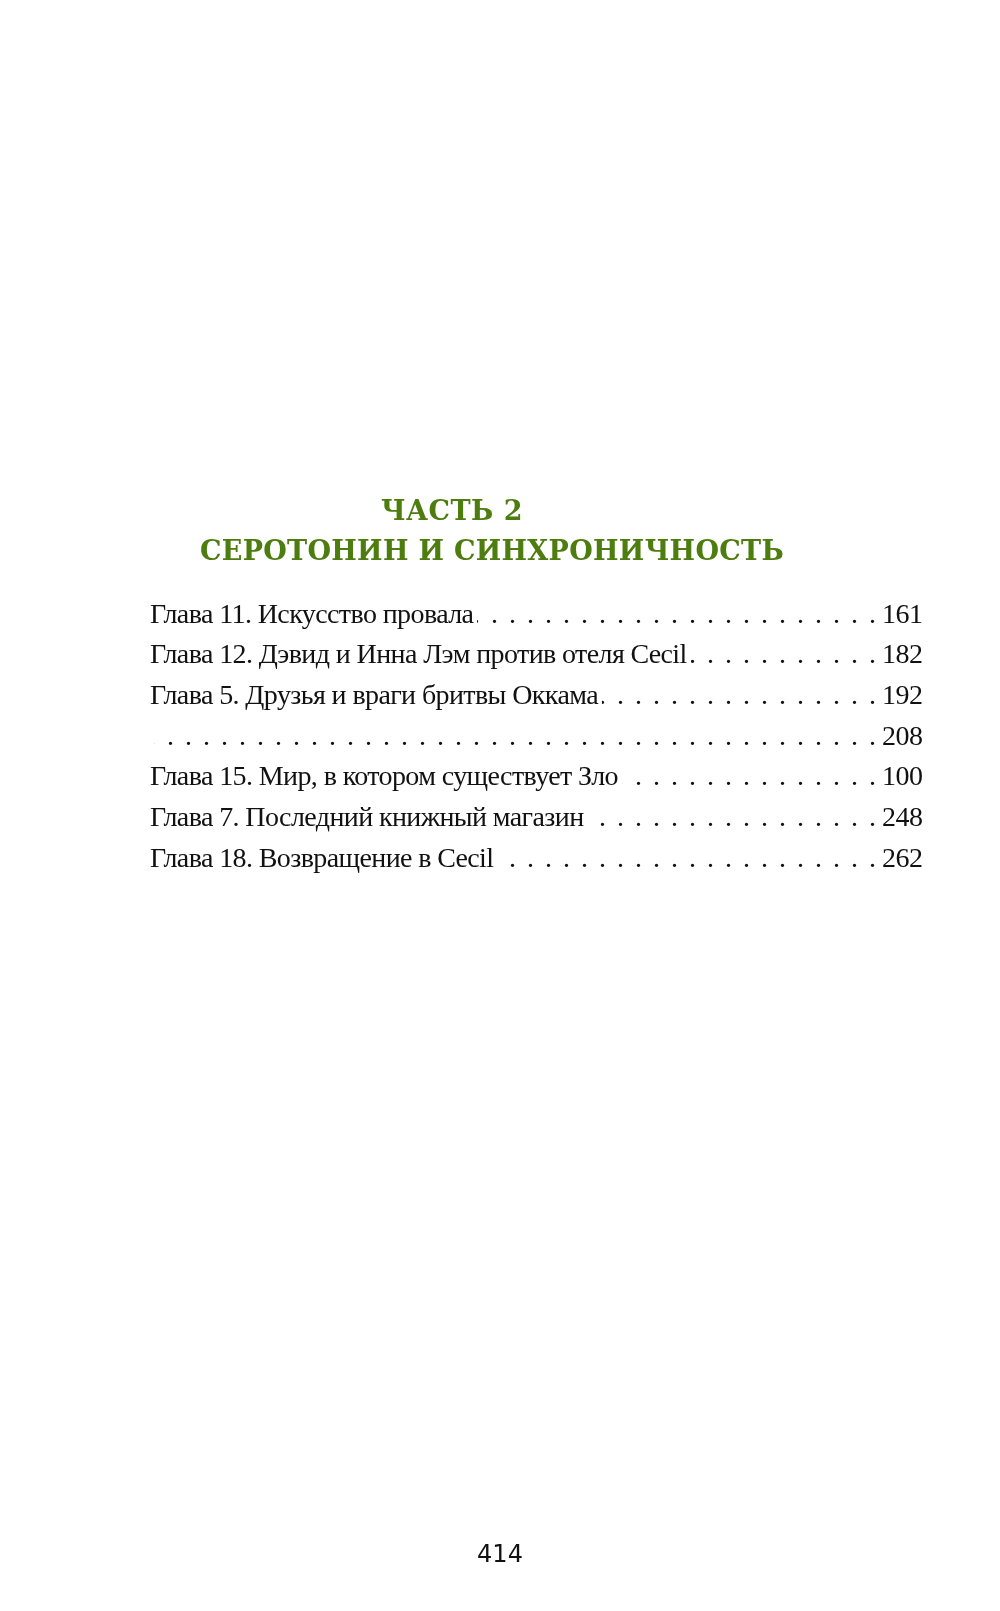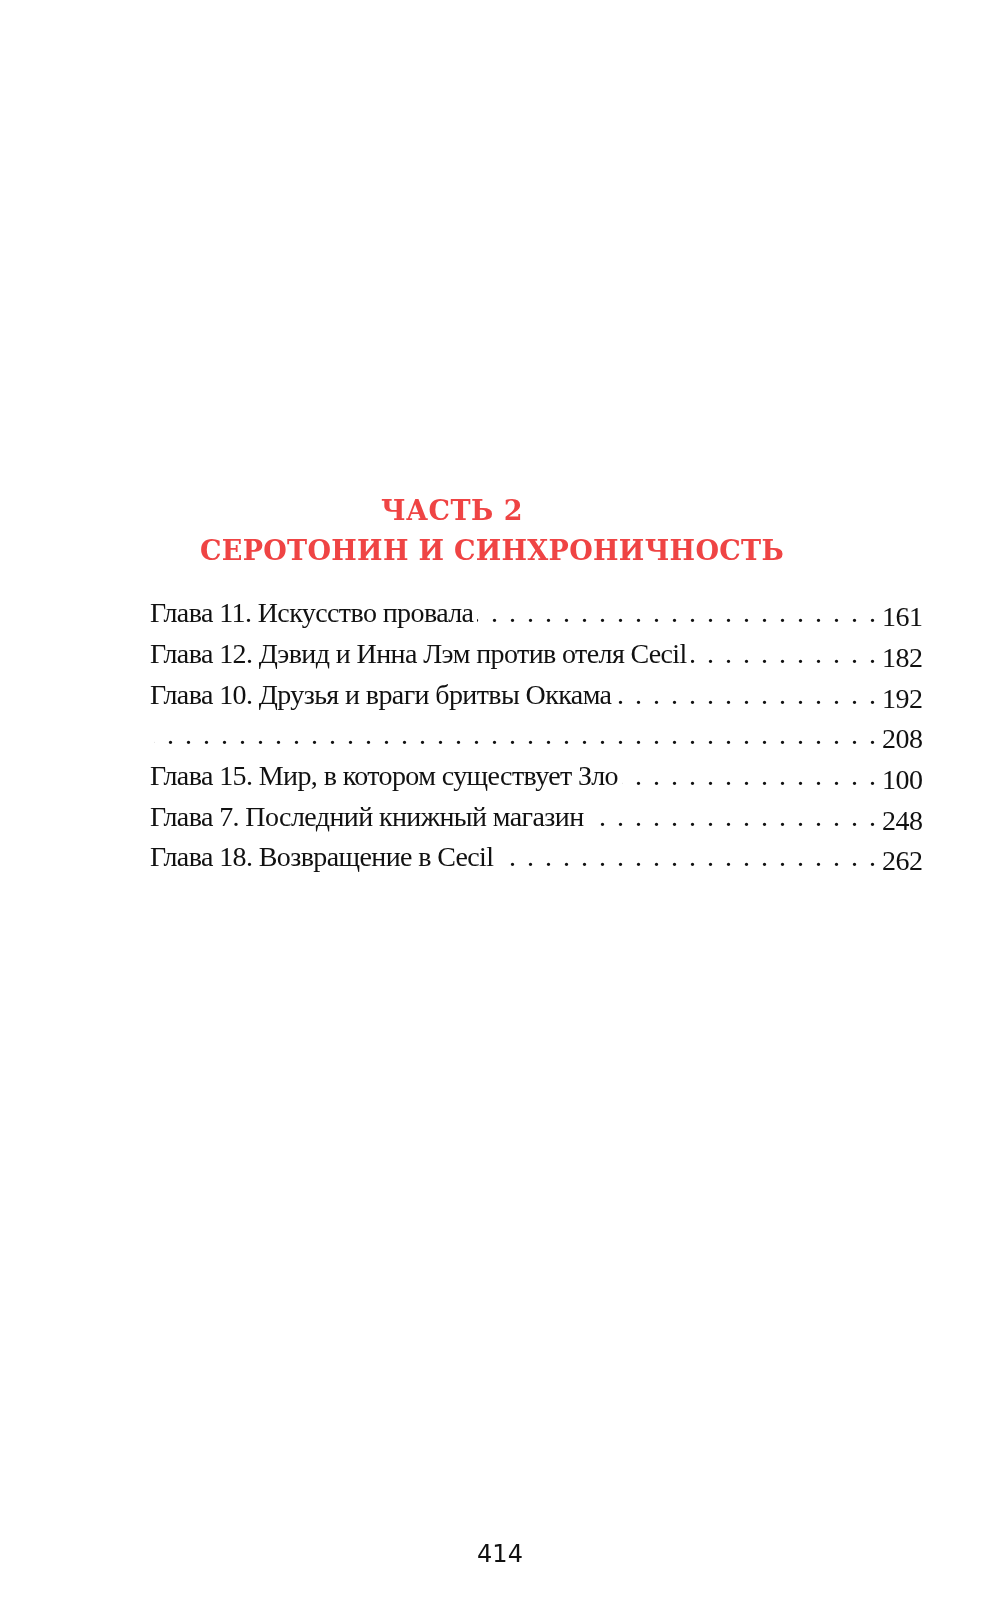--- a/index.html
+++ b/index.html
@@ -28,7 +28,7 @@
       text-align: center;
       font-family: "DejaVu Serif", "Liberation Serif", serif;
       font-weight: bold;
-      color: #ef4444;
+      color: #4d7c0f;
     }
     .part-number {
       top: 495px;

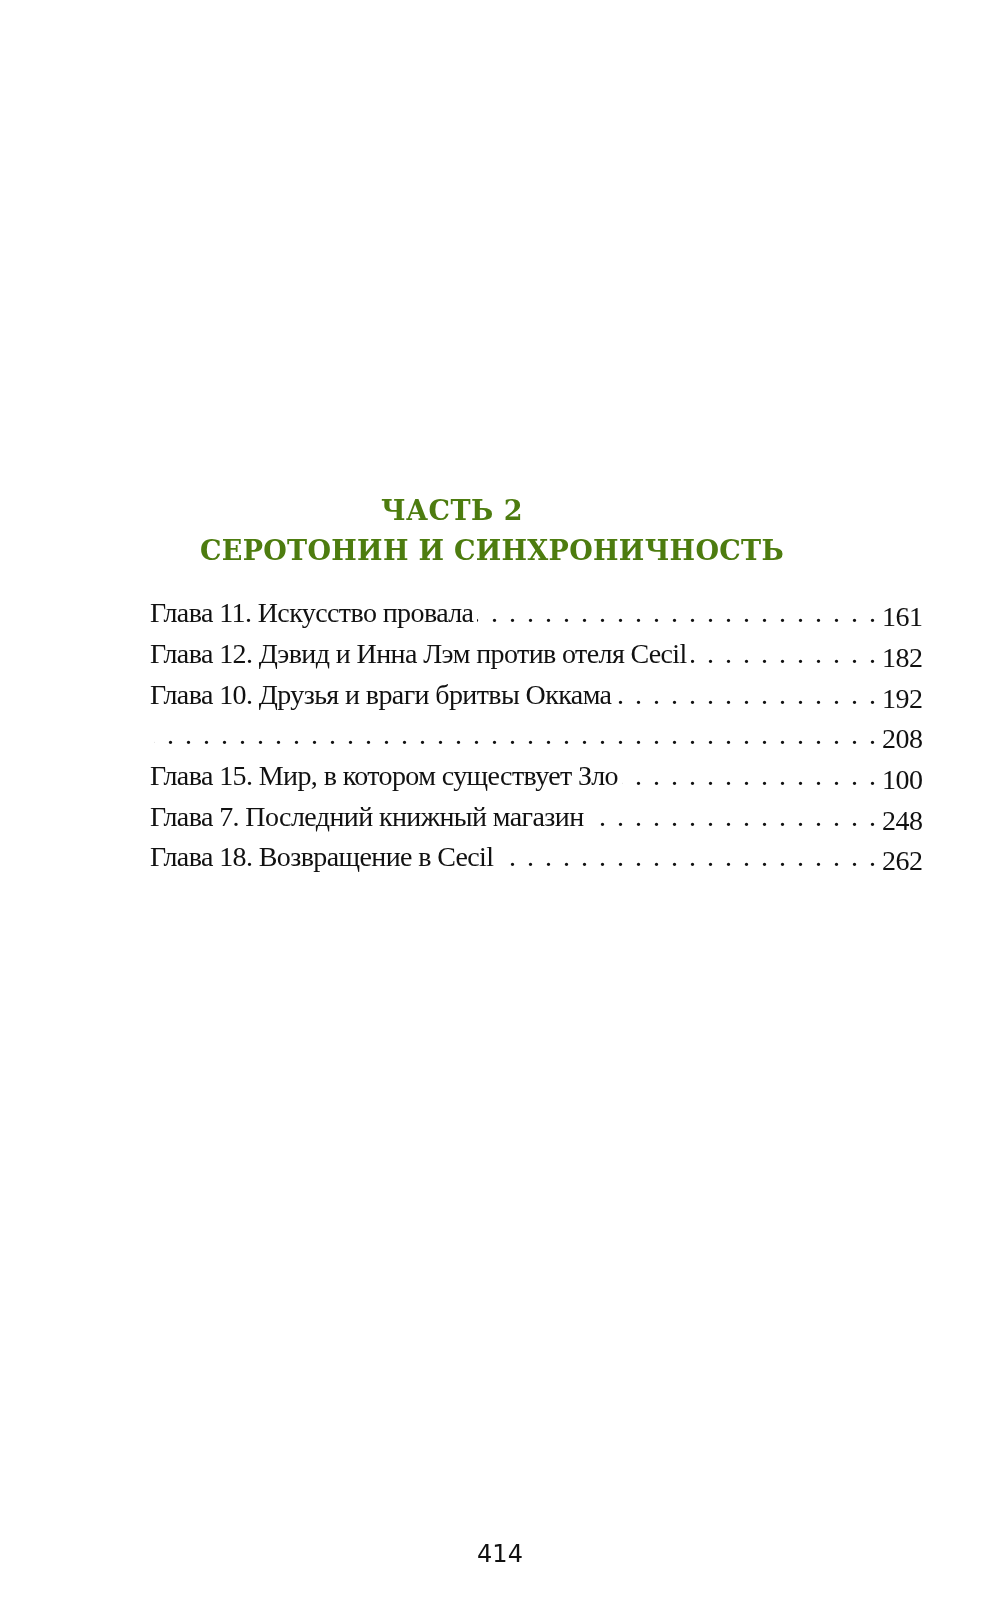--- a/index.html
+++ b/index.html
@@ -49,7 +49,7 @@
     }
     .toc-row {
       display: flex;
-      align-items: center;
+      align-items: flex-end;
       height: 40.7px;
       font-size: 28px;
       line-height: 40px;

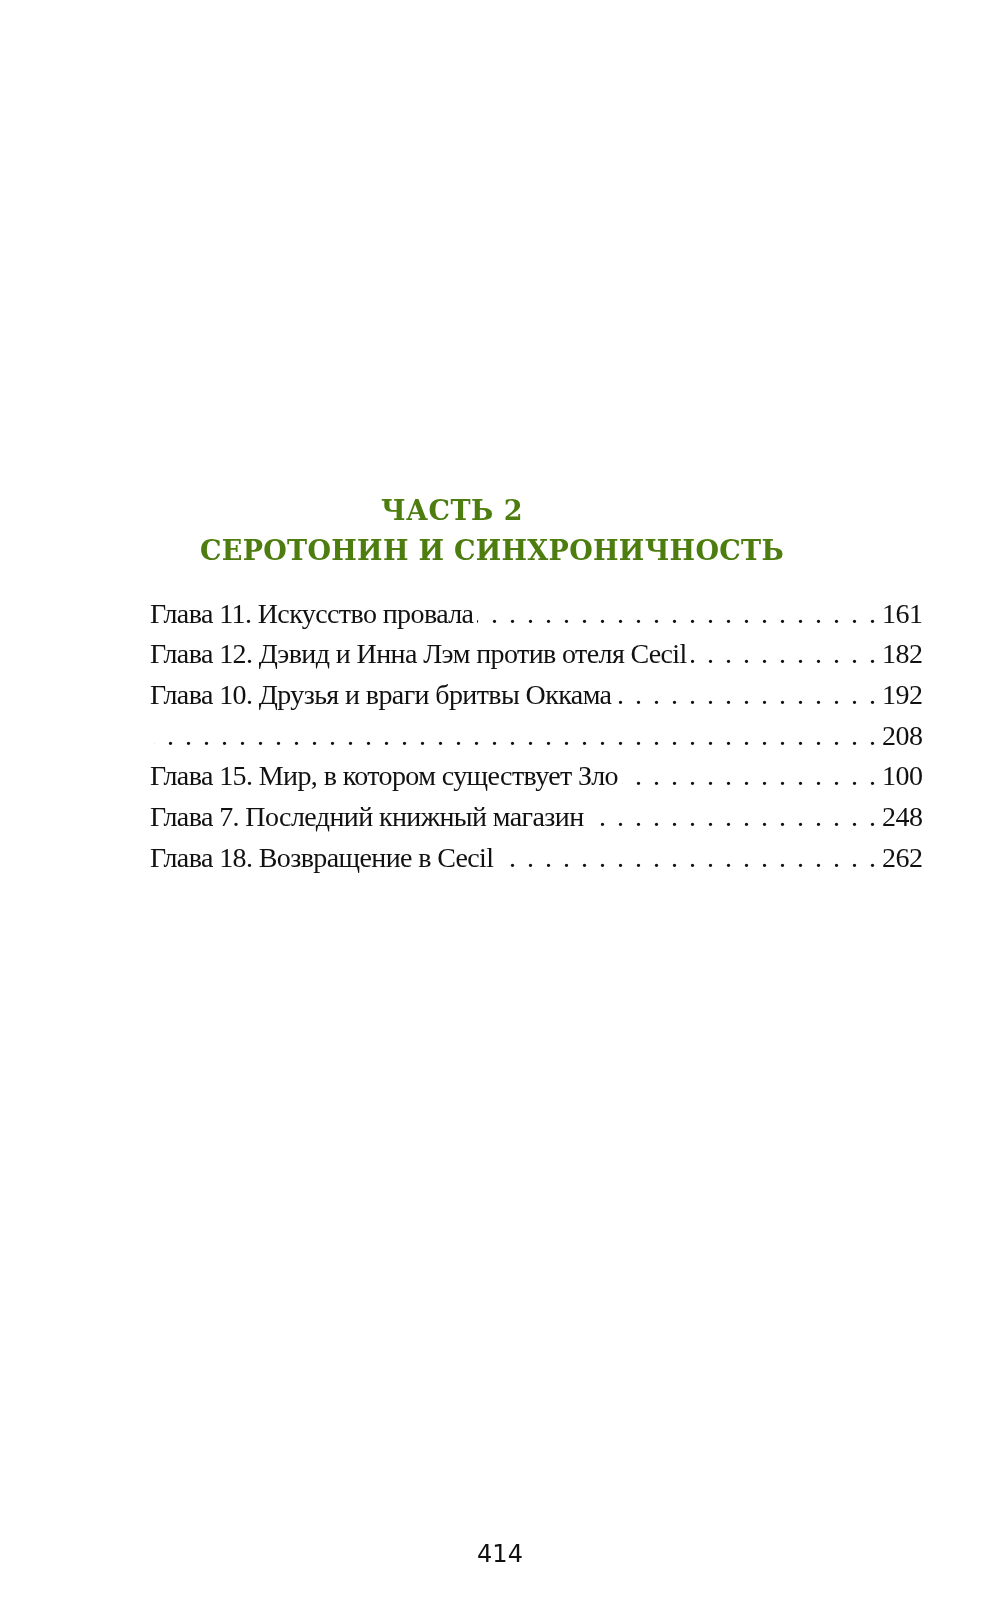--- a/index.html
+++ b/index.html
@@ -112,7 +112,7 @@
       <span class="toc-page">182</span>
     </div>
     <div class="toc-row">
-      <span class="toc-title">Глава 10. Друзья и враги бритвы Оккама</span>
+      <span class="toc-title">Глава 5. Друзья и враги бритвы Оккама</span>
       <span class="toc-leader"></span>
       <span class="toc-page">192</span>
     </div>

